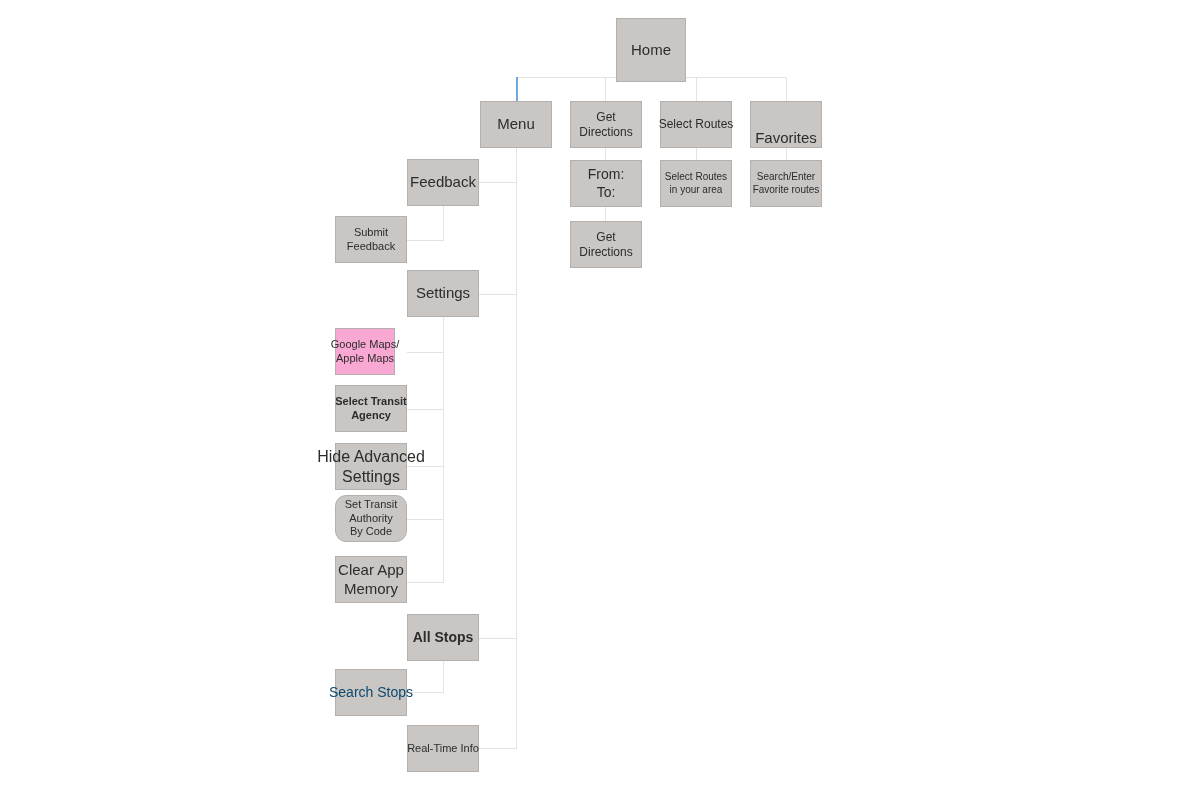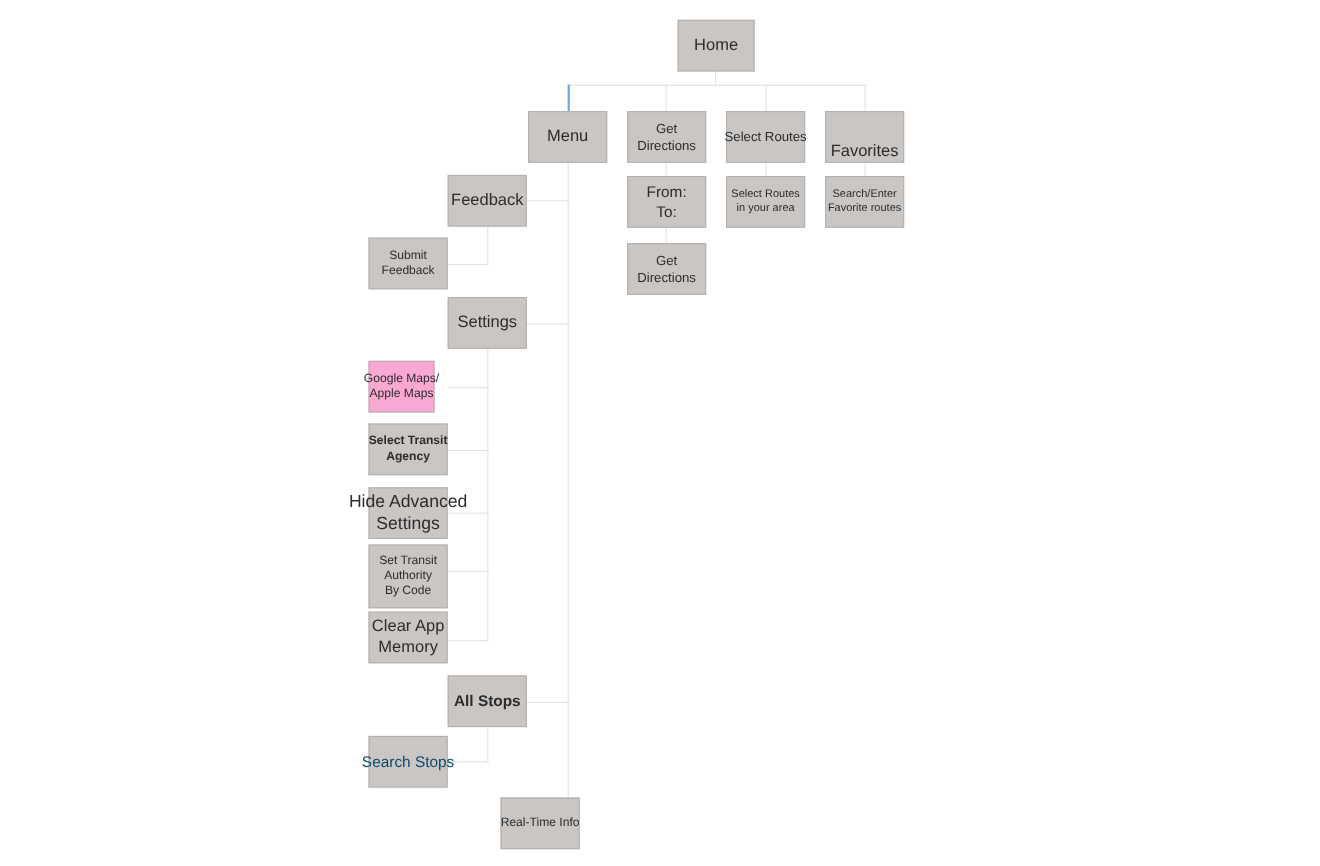--- a/index.html
+++ b/index.html
@@ -77,7 +77,7 @@
     <div class="conn" style="left: 407px; top: 582px; width: 37px; height: 1px; background: rgb(228, 227, 226);"></div>
     <div class="conn" style="left: 443px; top: 661px; width: 1px; height: 32px; background: rgb(228, 227, 226);"></div>
     <div class="conn" style="left: 407px; top: 692px; width: 37px; height: 1px; background: rgb(228, 227, 226);"></div>
-    <div class="node" style="left: 616px; top: 18px; width: 70px; height: 47px; font-size: 15px; background: rgb(201, 198, 196); border-color: rgb(179, 176, 174); color: rgb(44, 44, 44);"><span>Home</span></div>
+    <div class="node" style="left: 616px; top: 18px; width: 70px; height: 64px; font-size: 15px; background: rgb(201, 198, 196); border-color: rgb(179, 176, 174); color: rgb(44, 44, 44);"><span>Home</span></div>
     <div class="node" style="left: 480px; top: 101px; width: 72px; height: 47px; font-size: 15px; background: rgb(201, 198, 196); border-color: rgb(179, 176, 174); color: rgb(44, 44, 44);"><span>Menu</span></div>
     <div class="node" style="left: 570px; top: 101px; width: 72px; height: 47px; font-size: 12px; background: rgb(201, 198, 196); border-color: rgb(179, 176, 174); color: rgb(44, 44, 44);"><span>Get
 Directions</span></div>

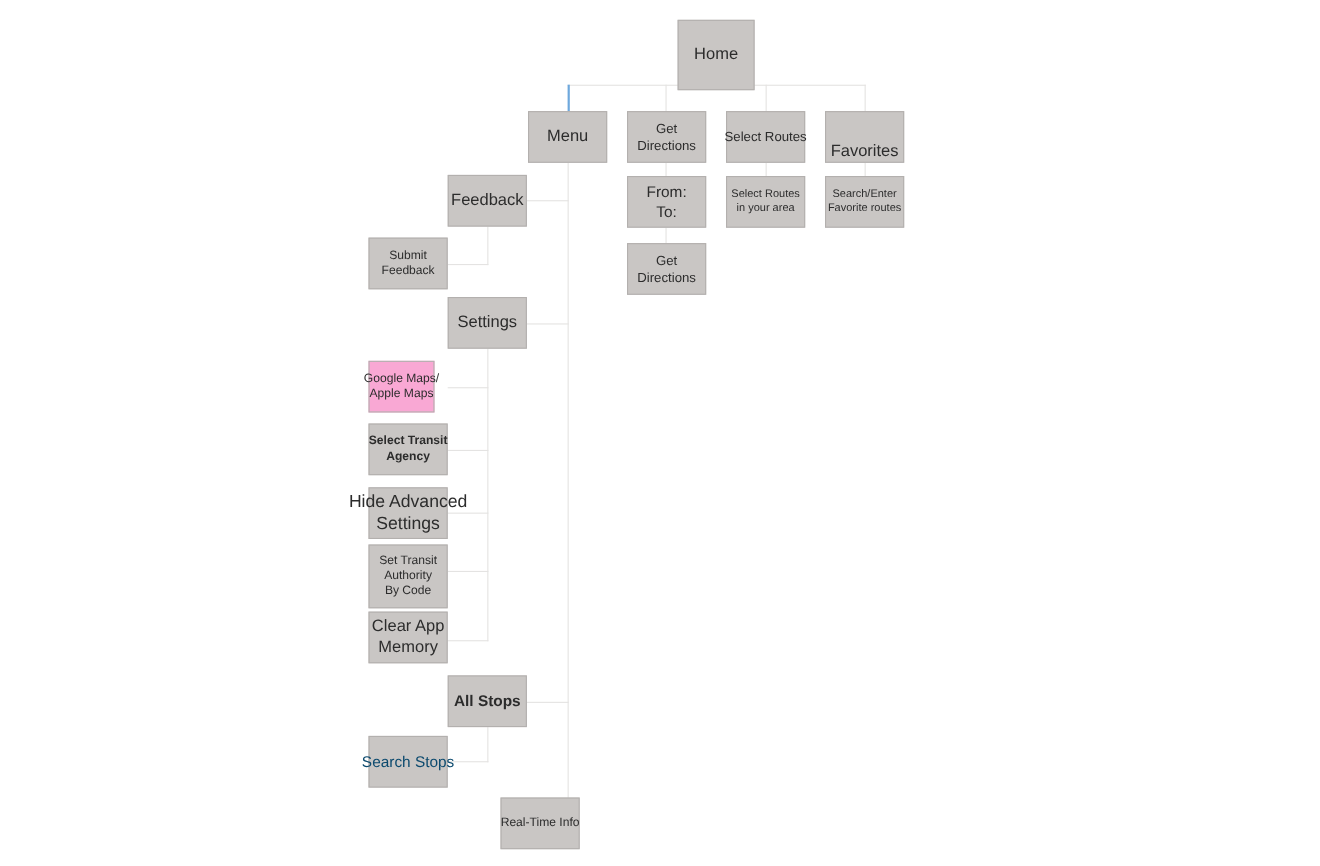--- a/index.html
+++ b/index.html
@@ -101,7 +101,7 @@
 Agency</span></div>
     <div class="node" style="left: 335px; top: 443px; width: 72px; height: 47px; font-size: 16px; background: rgb(201, 198, 196); border-color: rgb(179, 176, 174); color: rgb(44, 44, 44);"><span>Hide Advanced
 Settings</span></div>
-    <div class="node" style="left: 335px; top: 495px; width: 72px; height: 58px; font-size: 11px; background: rgb(201, 198, 196); border-color: rgb(179, 176, 174); color: rgb(44, 44, 44);"><span>Set Transit
+    <div class="node" style="left: 335px; top: 495px; width: 72px; height: 47px; font-size: 11px; background: rgb(201, 198, 196); border-color: rgb(179, 176, 174); color: rgb(44, 44, 44); border-radius: 11px;"><span>Set Transit
 Authority
 By Code</span></div>
     <div class="node" style="left: 335px; top: 556px; width: 72px; height: 47px; font-size: 15px; background: rgb(201, 198, 196); border-color: rgb(179, 176, 174); color: rgb(44, 44, 44);"><span>Clear App

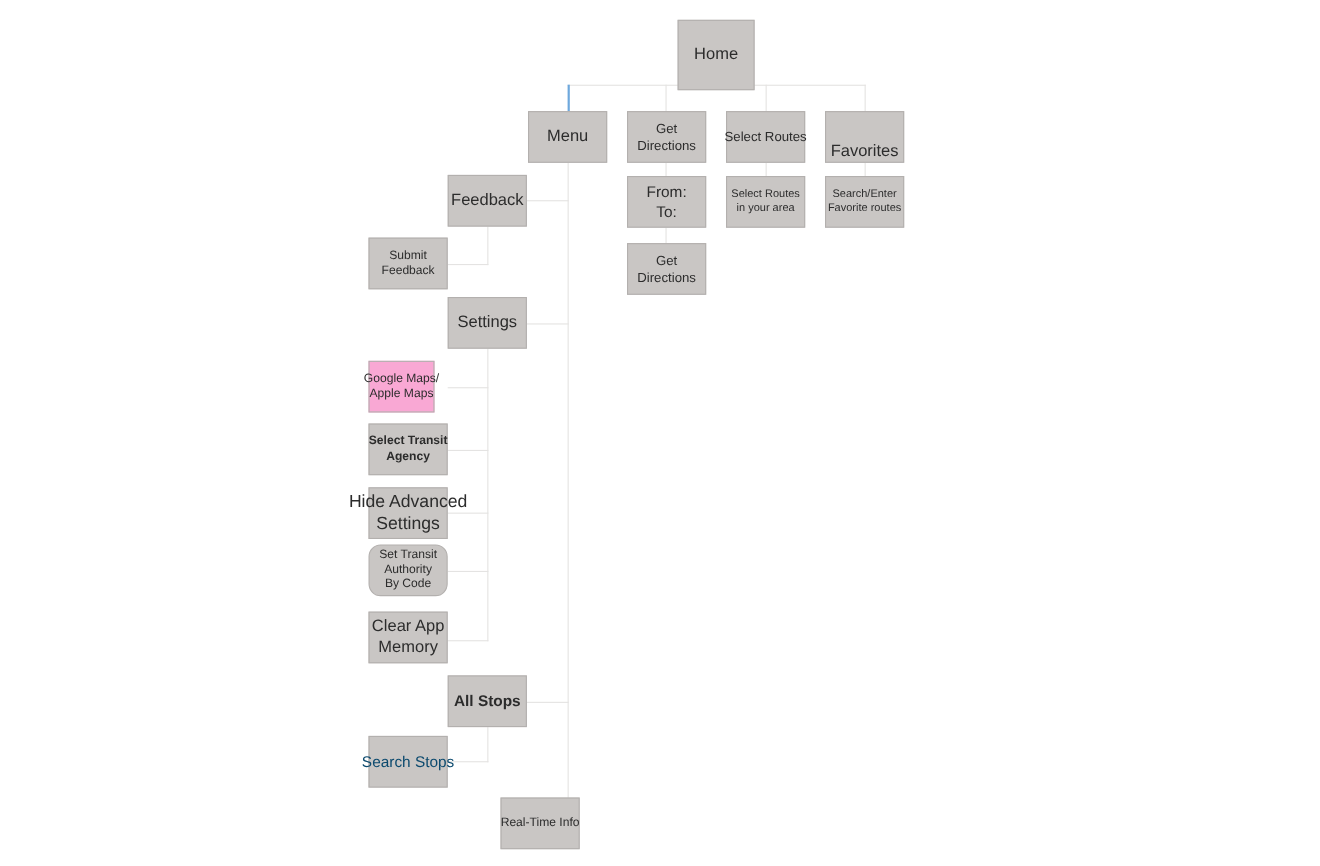--- a/index.html
+++ b/index.html
@@ -108,7 +108,7 @@
 Memory</span></div>
     <div class="node" style="left: 407px; top: 614px; width: 72px; height: 47px; font-size: 14px; background: rgb(201, 198, 196); border-color: rgb(179, 176, 174); color: rgb(44, 44, 44); font-weight: bold;"><span>All Stops</span></div>
     <div class="node" style="left: 335px; top: 669px; width: 72px; height: 47px; font-size: 14px; background: rgb(201, 198, 196); border-color: rgb(179, 176, 174); color: #0c4a6e;"><span>Search Stops</span></div>
-    <div class="node" style="left: 407px; top: 725px; width: 72px; height: 47px; font-size: 11px; background: rgb(201, 198, 196); border-color: rgb(179, 176, 174); color: rgb(44, 44, 44); margin-left: 48px;"><span>Real-Time Info</span></div>
+    <div class="node" style="left: 407px; top: 725px; width: 72px; height: 47px; font-size: 11px; background: rgb(201, 198, 196); border-color: rgb(179, 176, 174); color: rgb(44, 44, 44);"><span>Real-Time Info</span></div>
   </div>
 
 </body></html>

